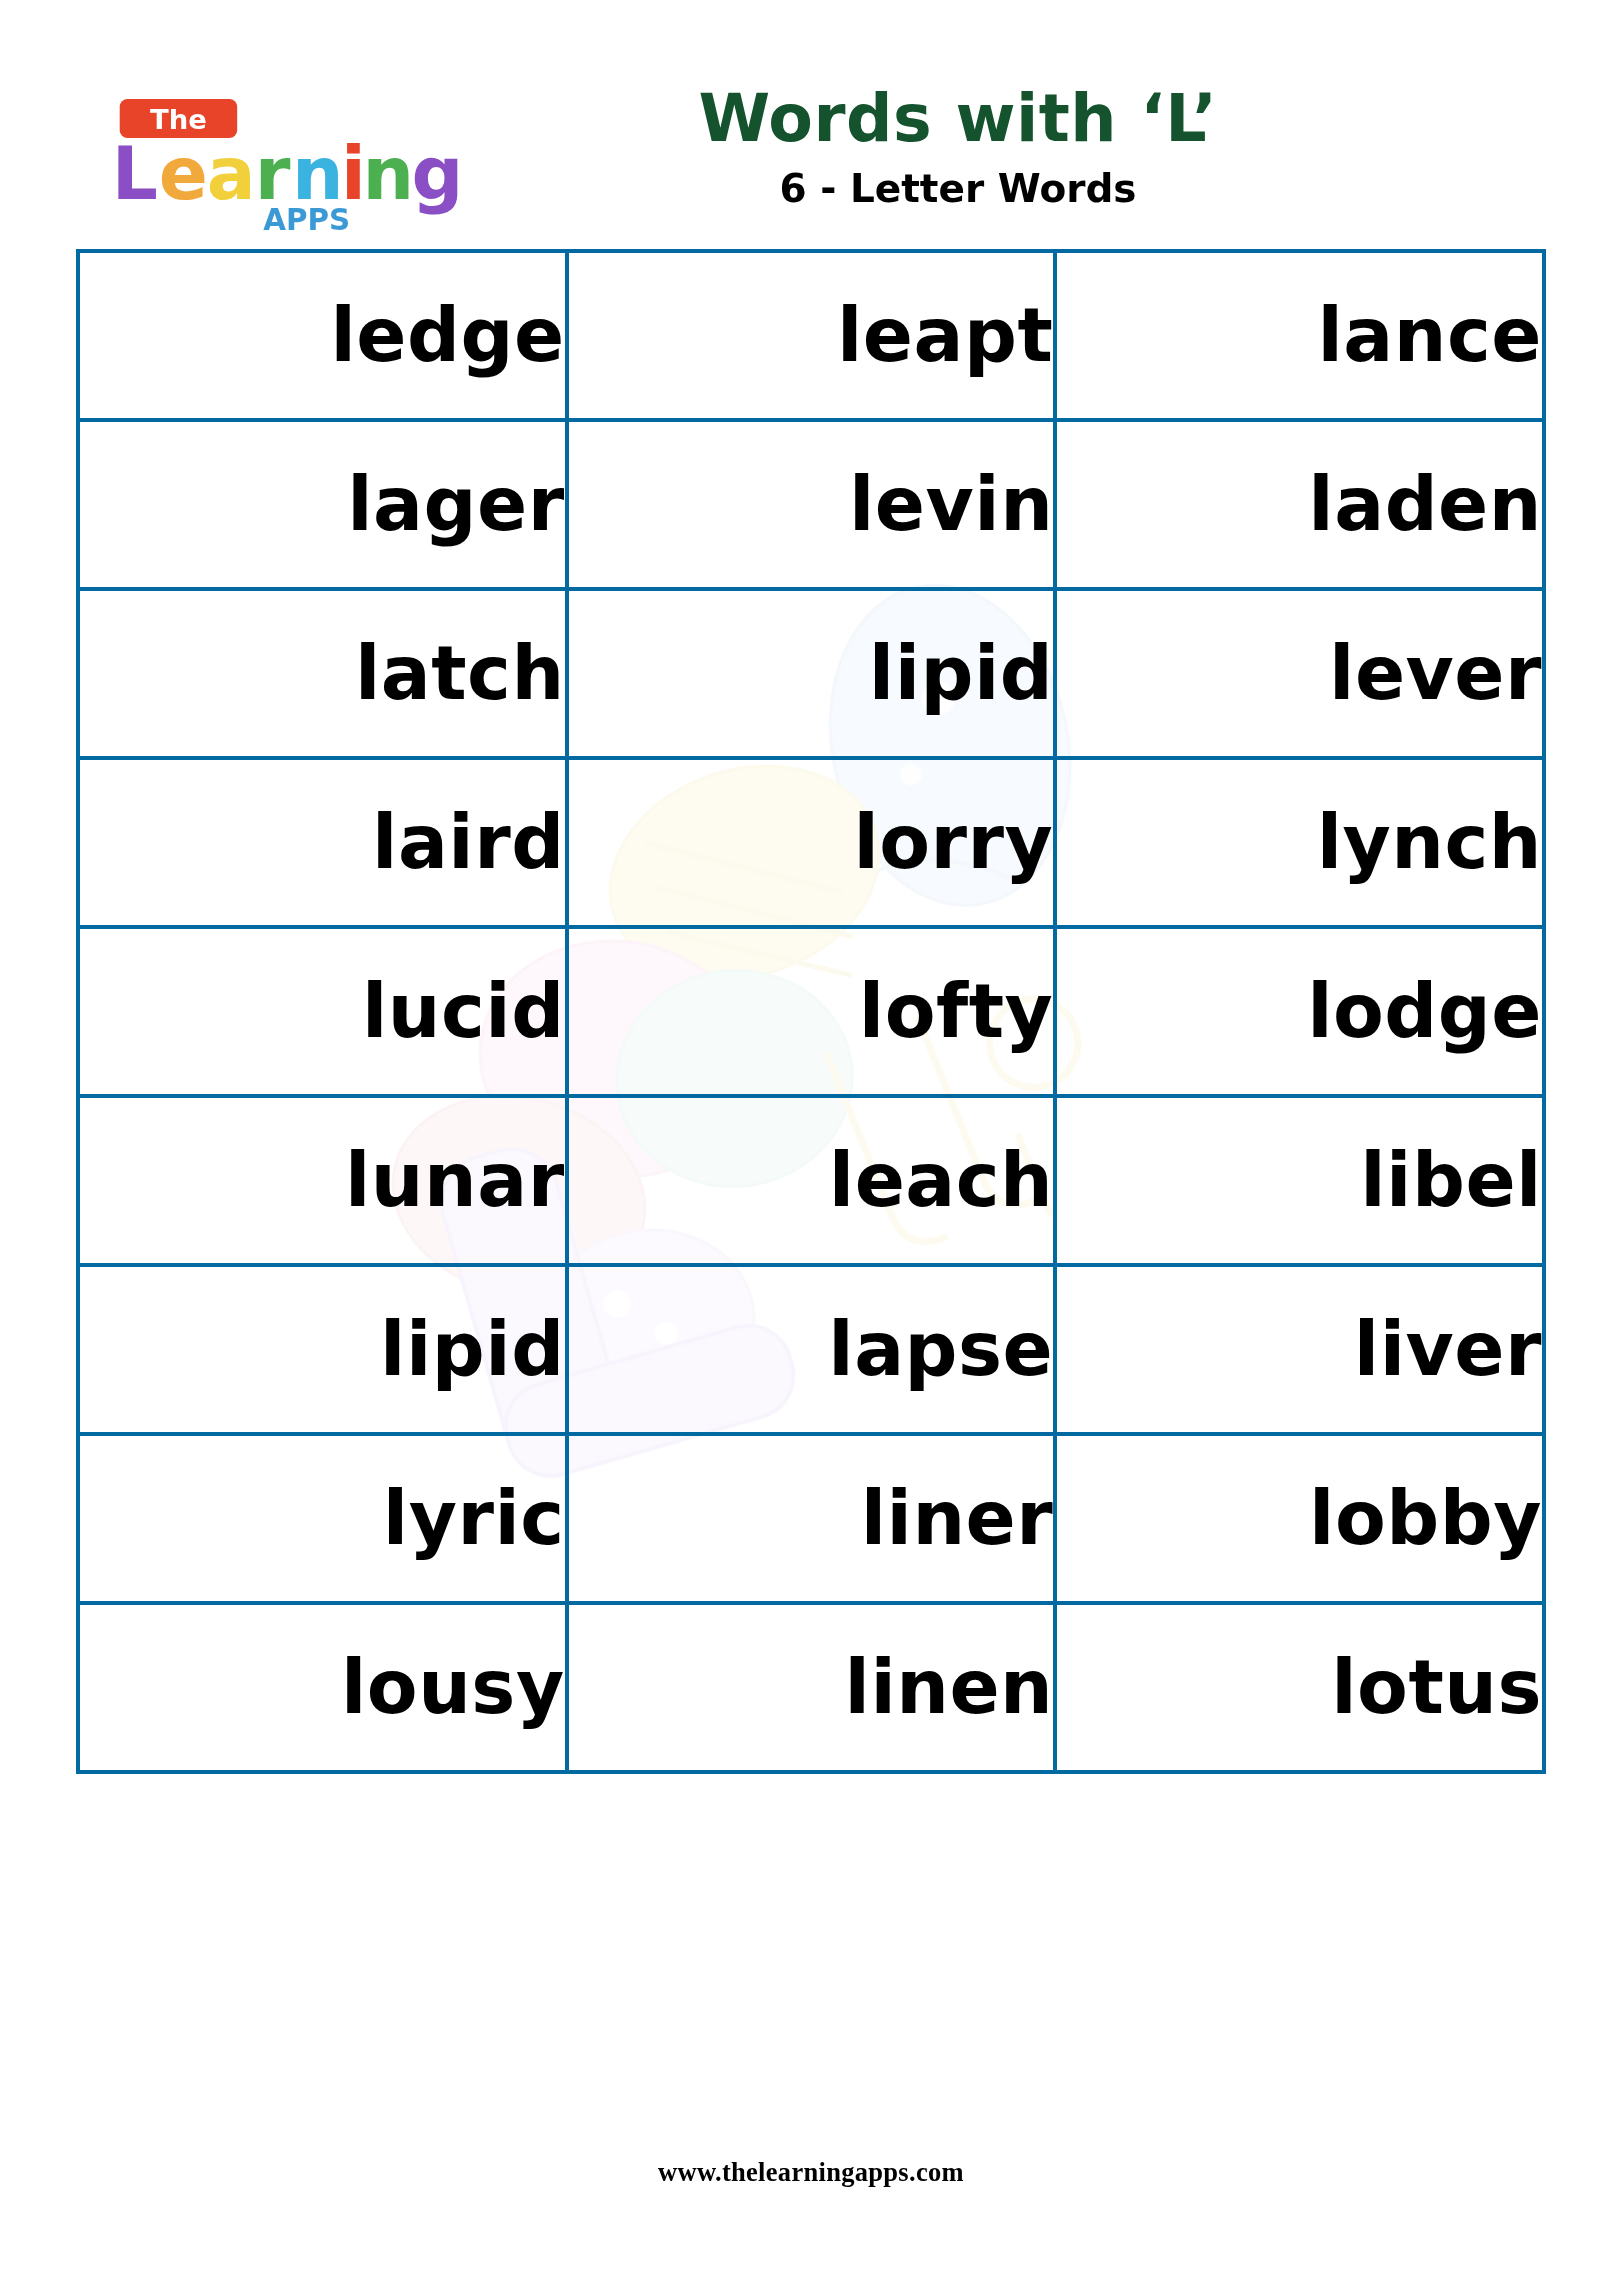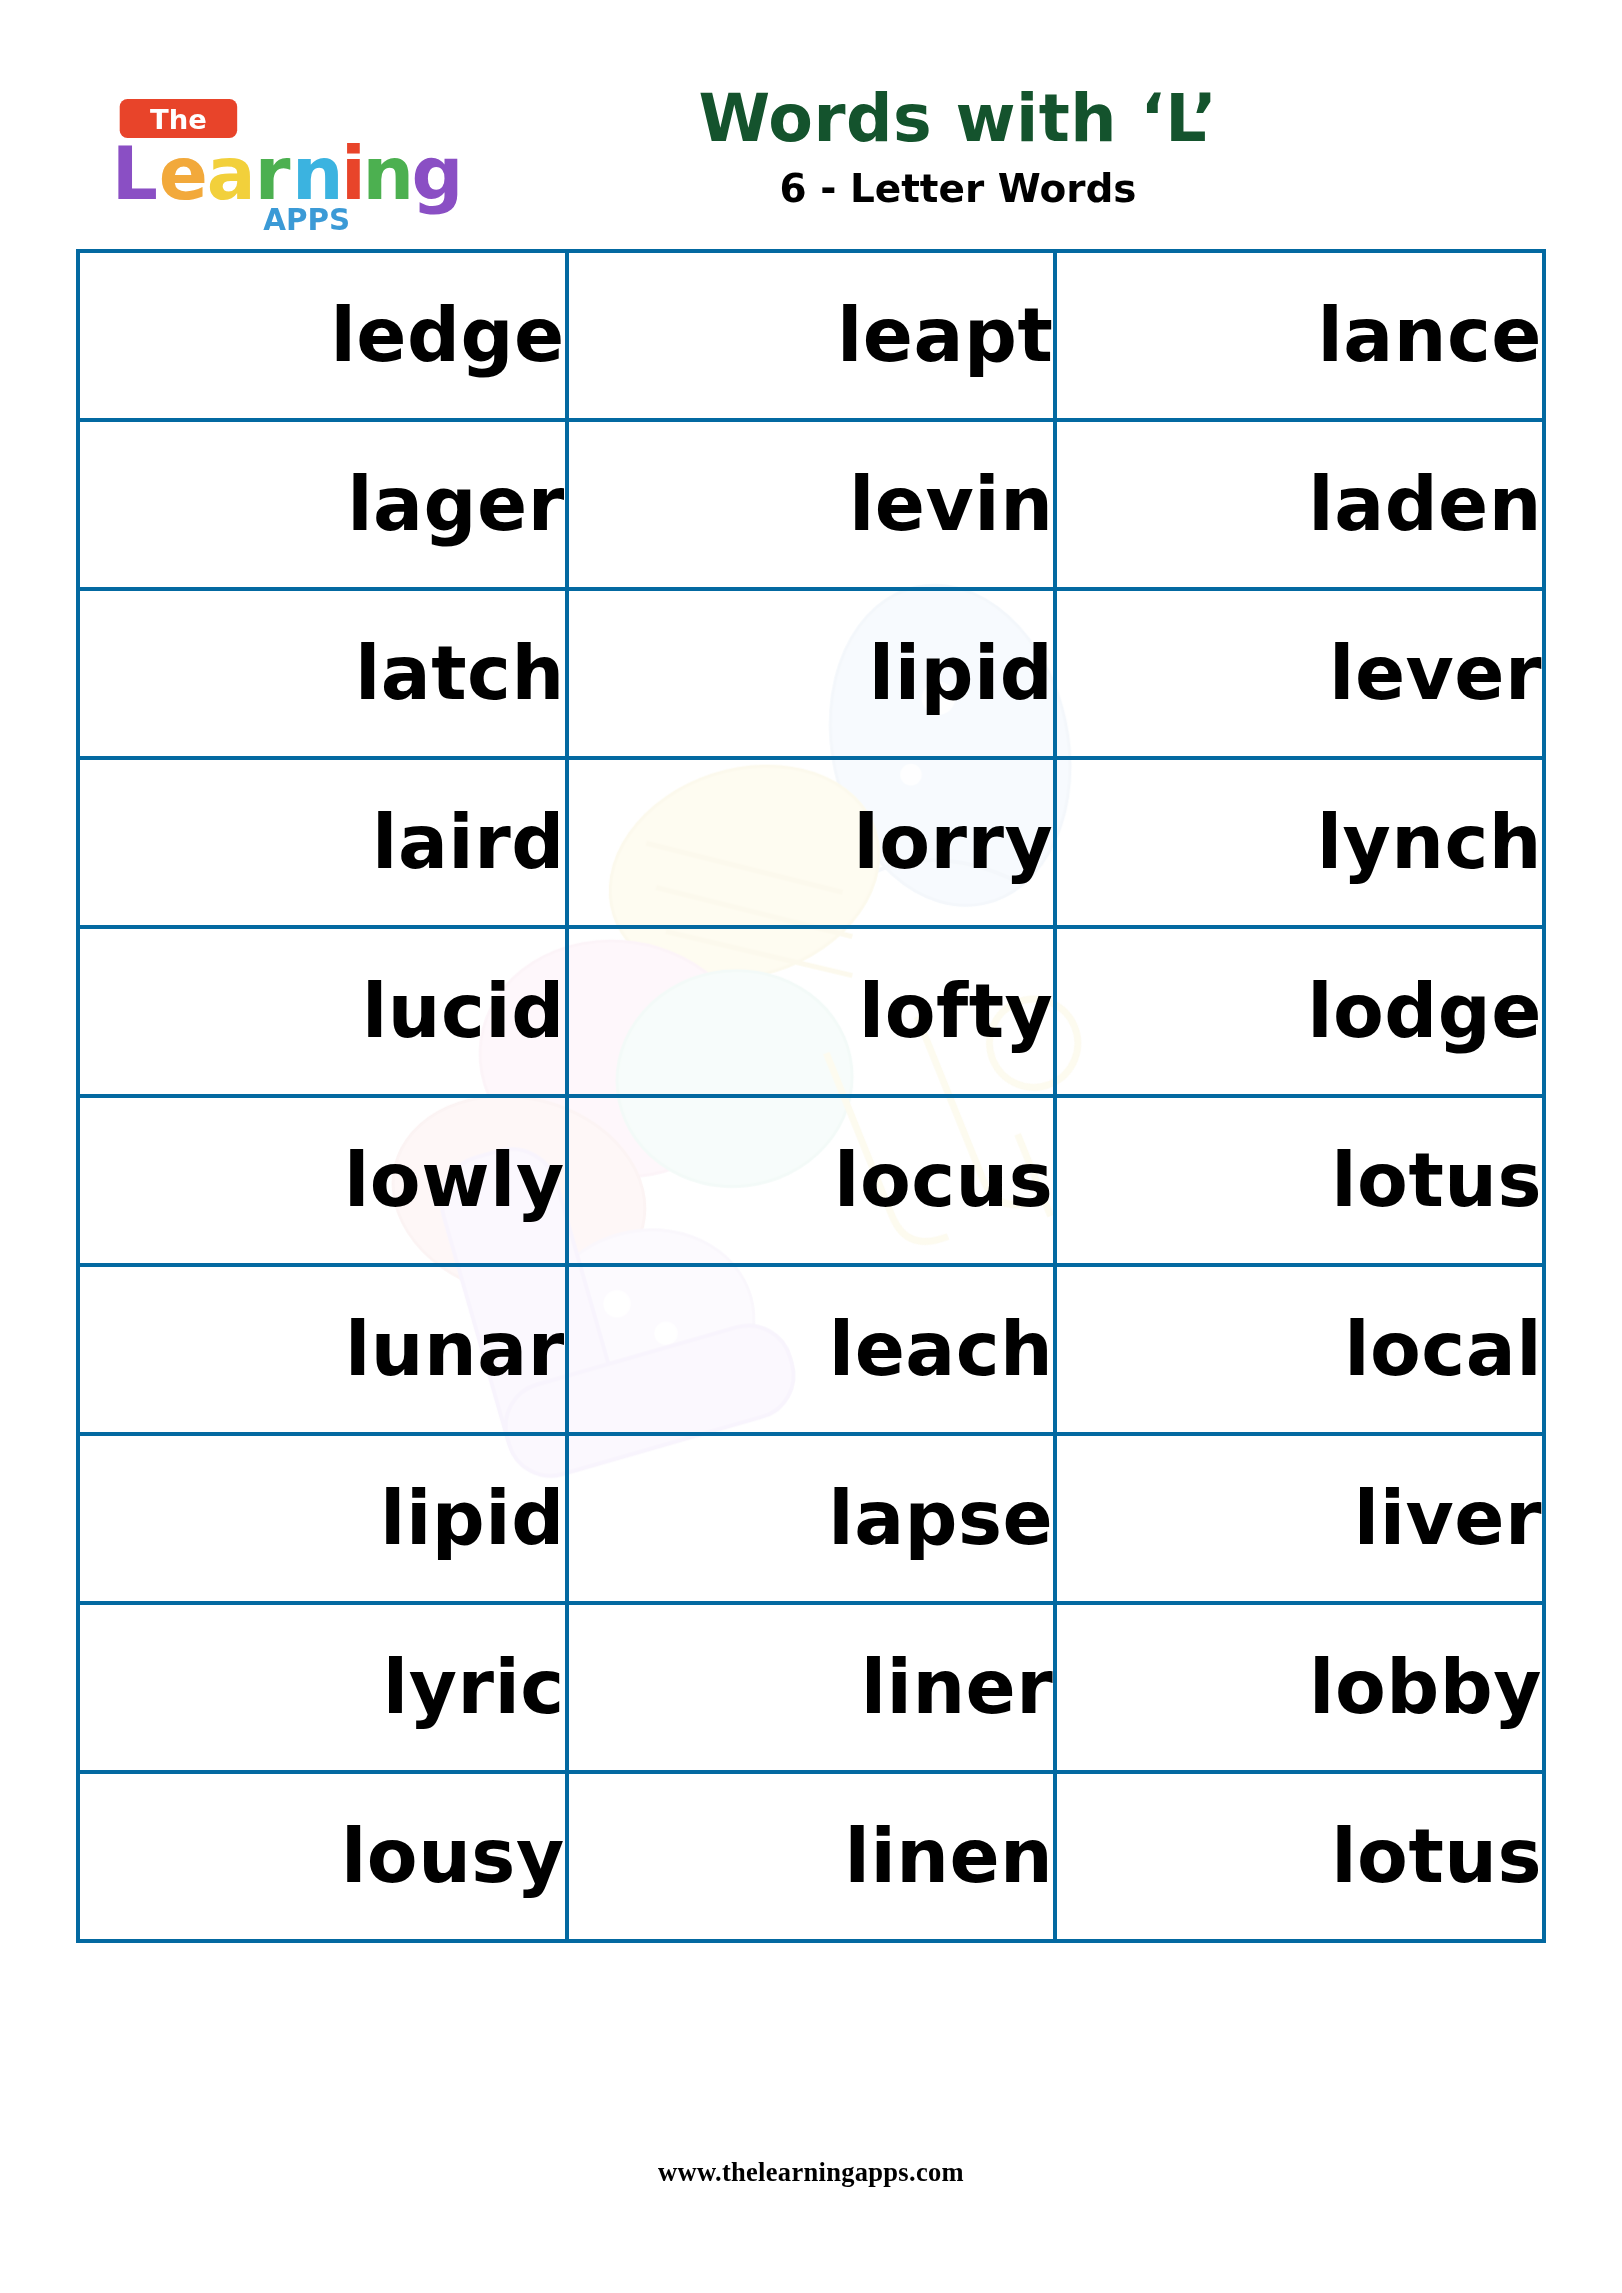--- a/index.html
+++ b/index.html
@@ -209,11 +209,6 @@
           <td>lodge</td>
         </tr>
         <tr>
-          <td>lowly</td>
-          <td>locus</td>
-          <td>lotus</td>
-        </tr>
-        <tr>
           <td>lunar</td>
           <td>leach</td>
           <td>local</td>

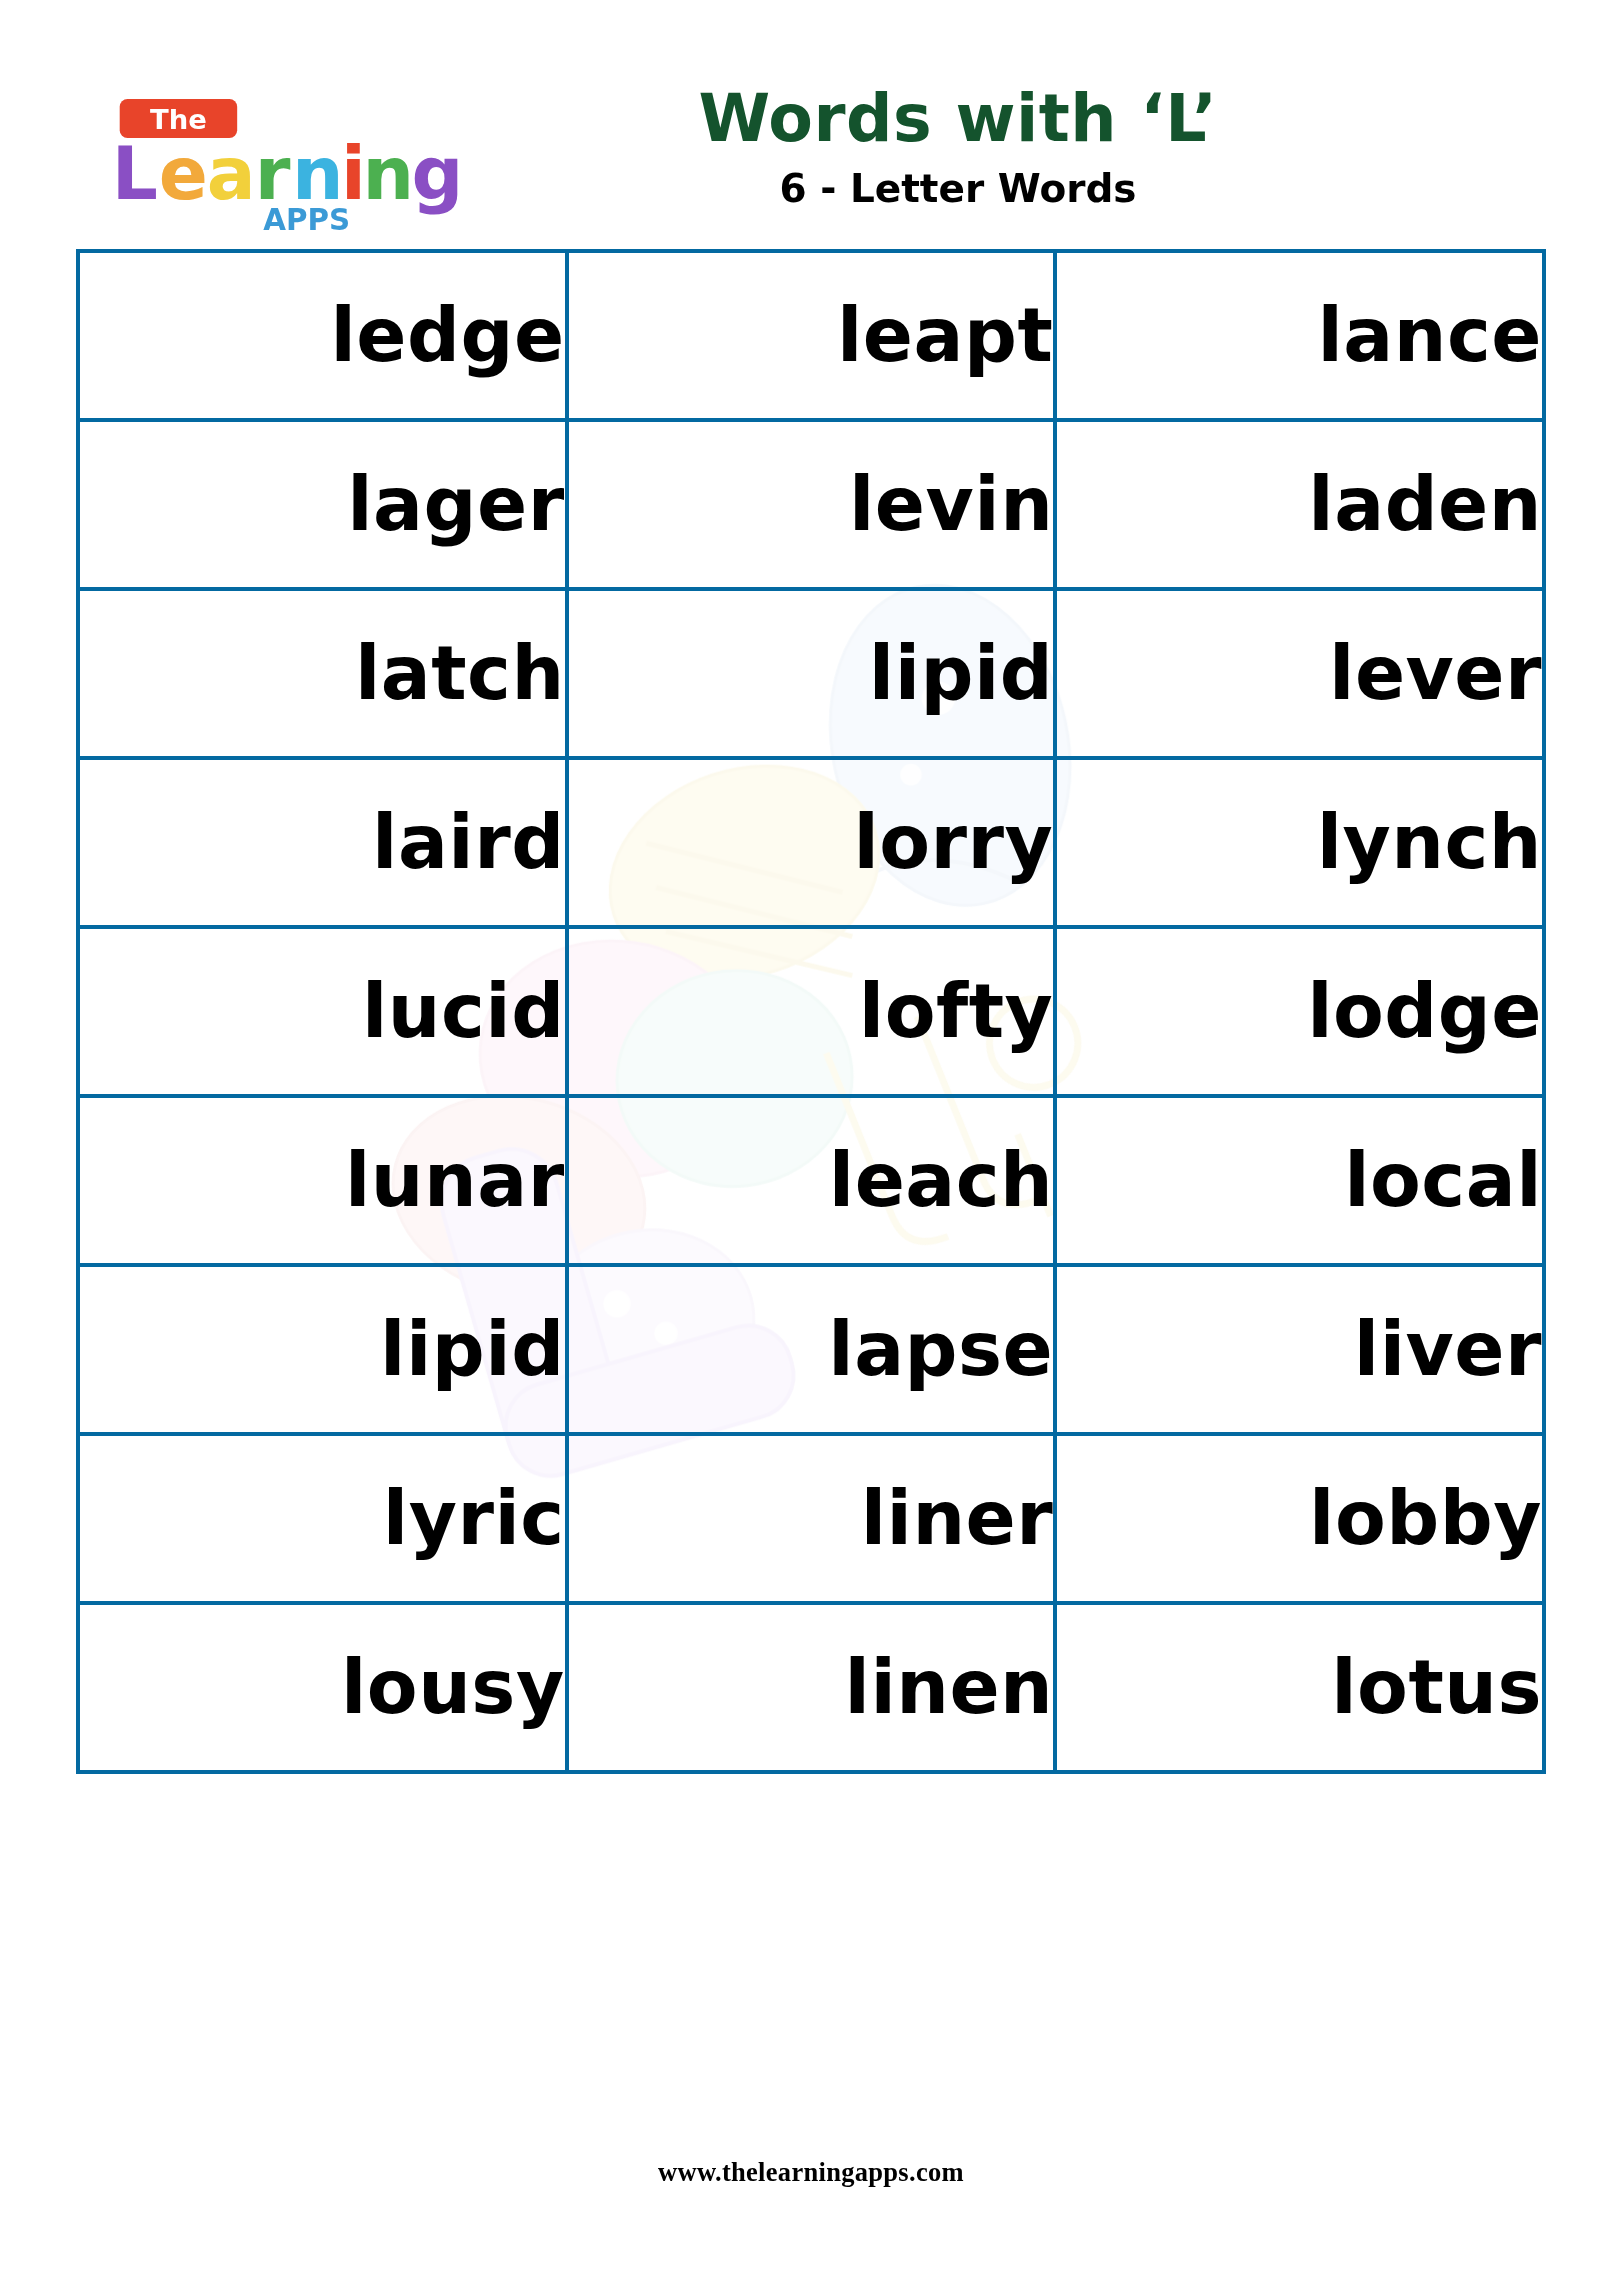--- a/index.html
+++ b/index.html
@@ -211,7 +211,7 @@
         <tr>
           <td>lunar</td>
           <td>leach</td>
-          <td>local</td>
+          <td>libel</td>
         </tr>
         <tr>
           <td>lipid</td>

